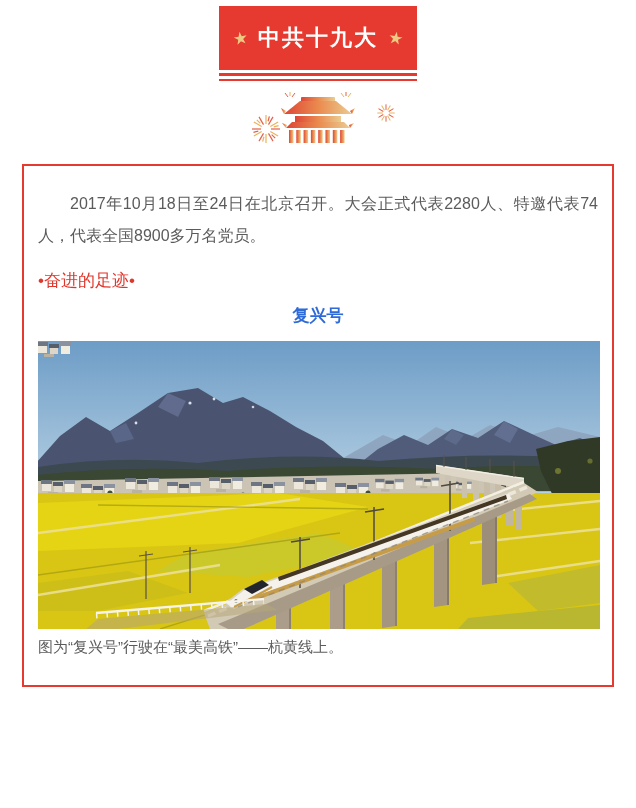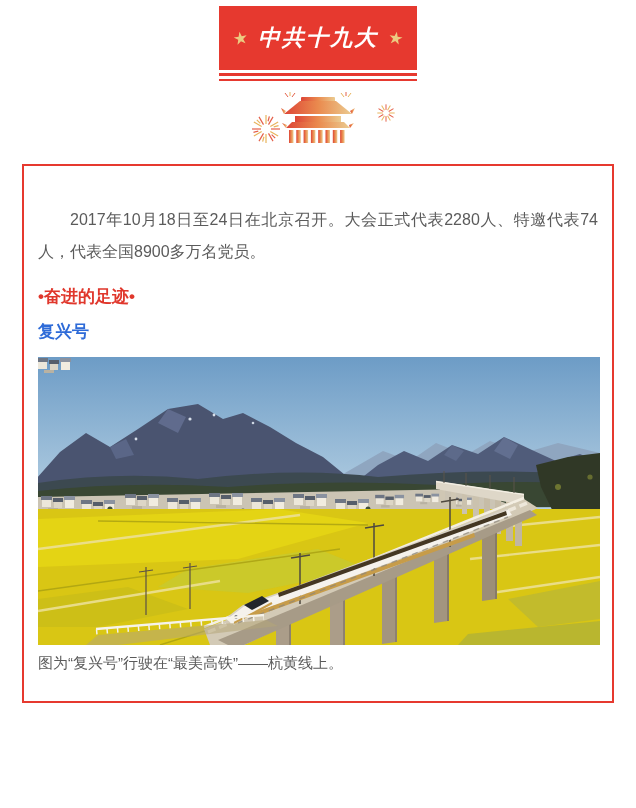--- a/index.html
+++ b/index.html
@@ -19,7 +19,7 @@
   .banner .star.left{transform:rotate(-10deg);margin-right:10px;}
   .banner .star.right{transform:rotate(10deg);margin-left:10px;}
   .banner .title{
-    color:#ffffff;font-size:22px;font-weight:bold;letter-spacing:2px;white-space:nowrap;font-style:italic;
+    color:#ffffff;font-size:22px;font-weight:bold;letter-spacing:2px;white-space:nowrap;
   }
   .banner-stripe{width:198px;margin:3px auto 0;background:#e6392f;}
   .banner-stripe.s1{height:3px;}

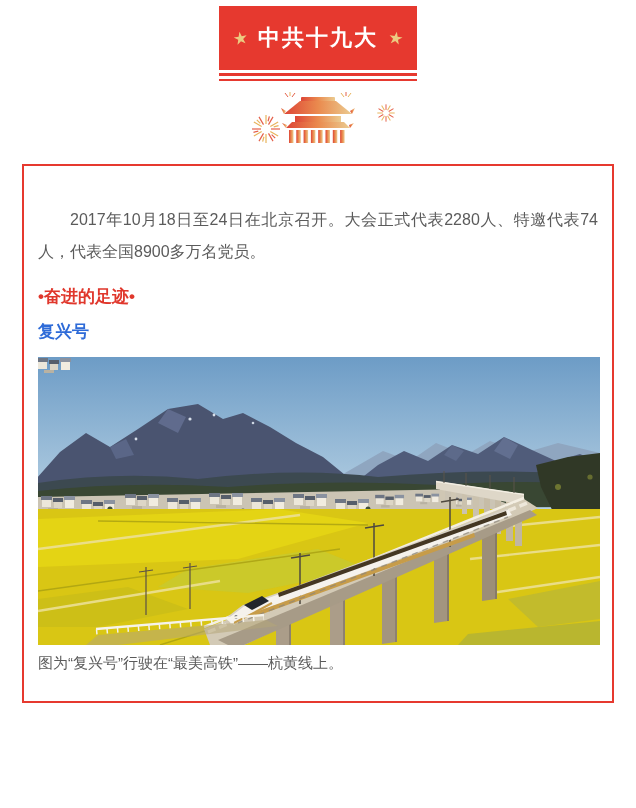--- a/index.html
+++ b/index.html
@@ -33,7 +33,7 @@
     padding:12px 14px 28px;
   }
   p.para{
-    margin:26px 0 0;
+    margin:10px 0 0;
     font-size:16px;line-height:2;color:#5b5b5b;
     text-indent:2em;text-align:justify;
   }

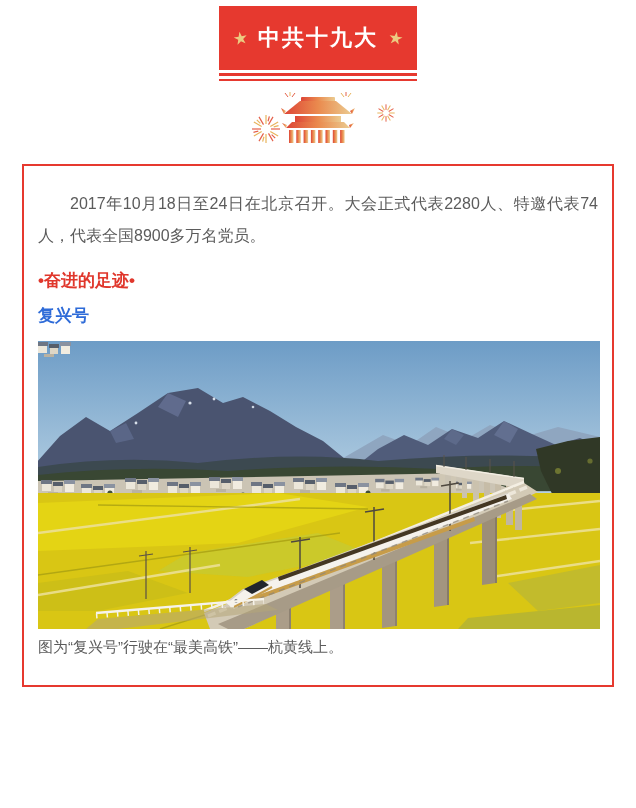--- a/index.html
+++ b/index.html
@@ -38,7 +38,7 @@
     text-indent:2em;text-align:justify;
   }
   h3.sec{
-    margin:18px 0 0;font-size:17px;font-weight:bold;color:#e0372c;line-height:1.3;
+    margin:18px 0 0;font-size:17px;font-weight:normal;color:#e0372c;line-height:1.3;
   }
   h4.sub{
     margin:13px 0 0;font-size:17px;font-weight:bold;color:#2e6bd8;line-height:1.3;

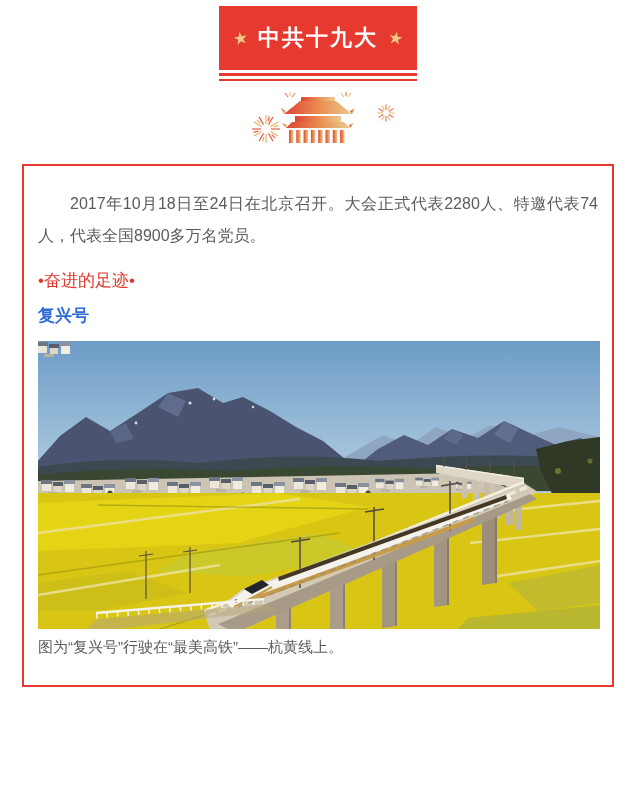--- a/index.html
+++ b/index.html
@@ -41,7 +41,7 @@
     margin:18px 0 0;font-size:17px;font-weight:normal;color:#e0372c;line-height:1.3;
   }
   h4.sub{
-    margin:13px 0 0;font-size:17px;font-weight:bold;color:#2e6bd8;line-height:1.3;
+    margin:13px 0 0;font-size:17px;font-weight:bold;color:#2e6bd8;line-height:1.3;text-align:center;
   }
   figure{margin:14px 0 0;padding:0;}
   figure svg{display:block;}

